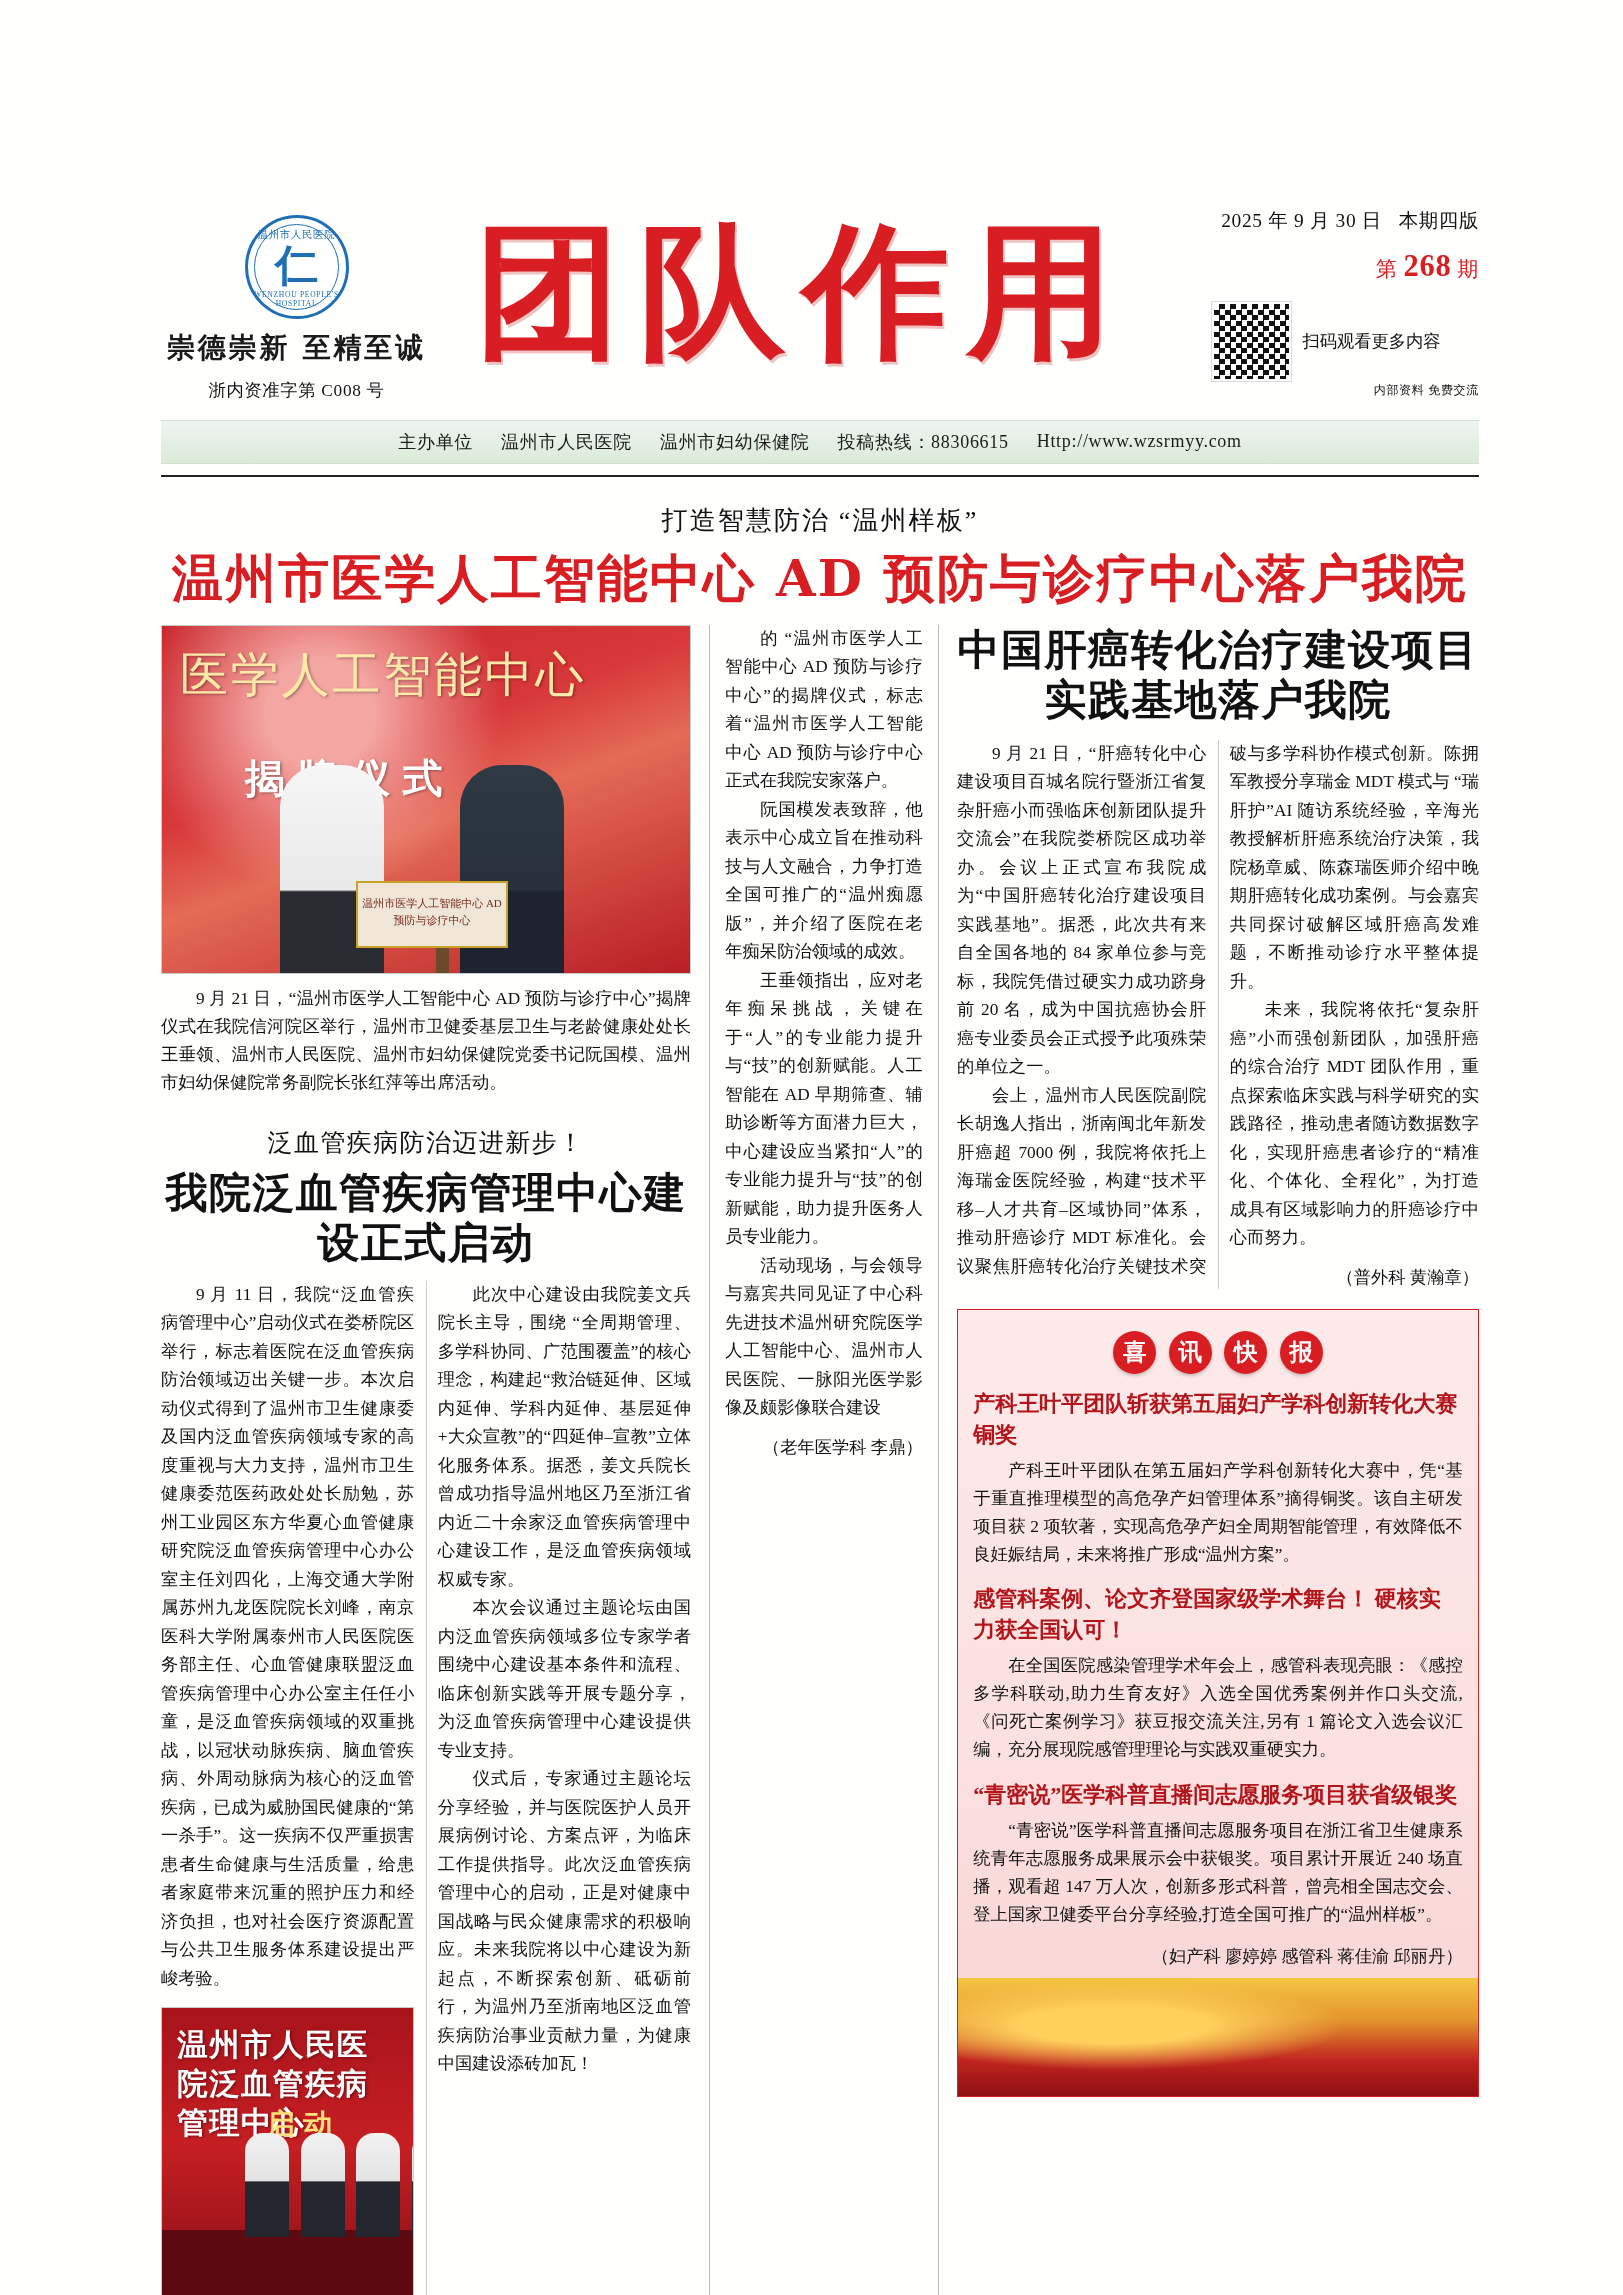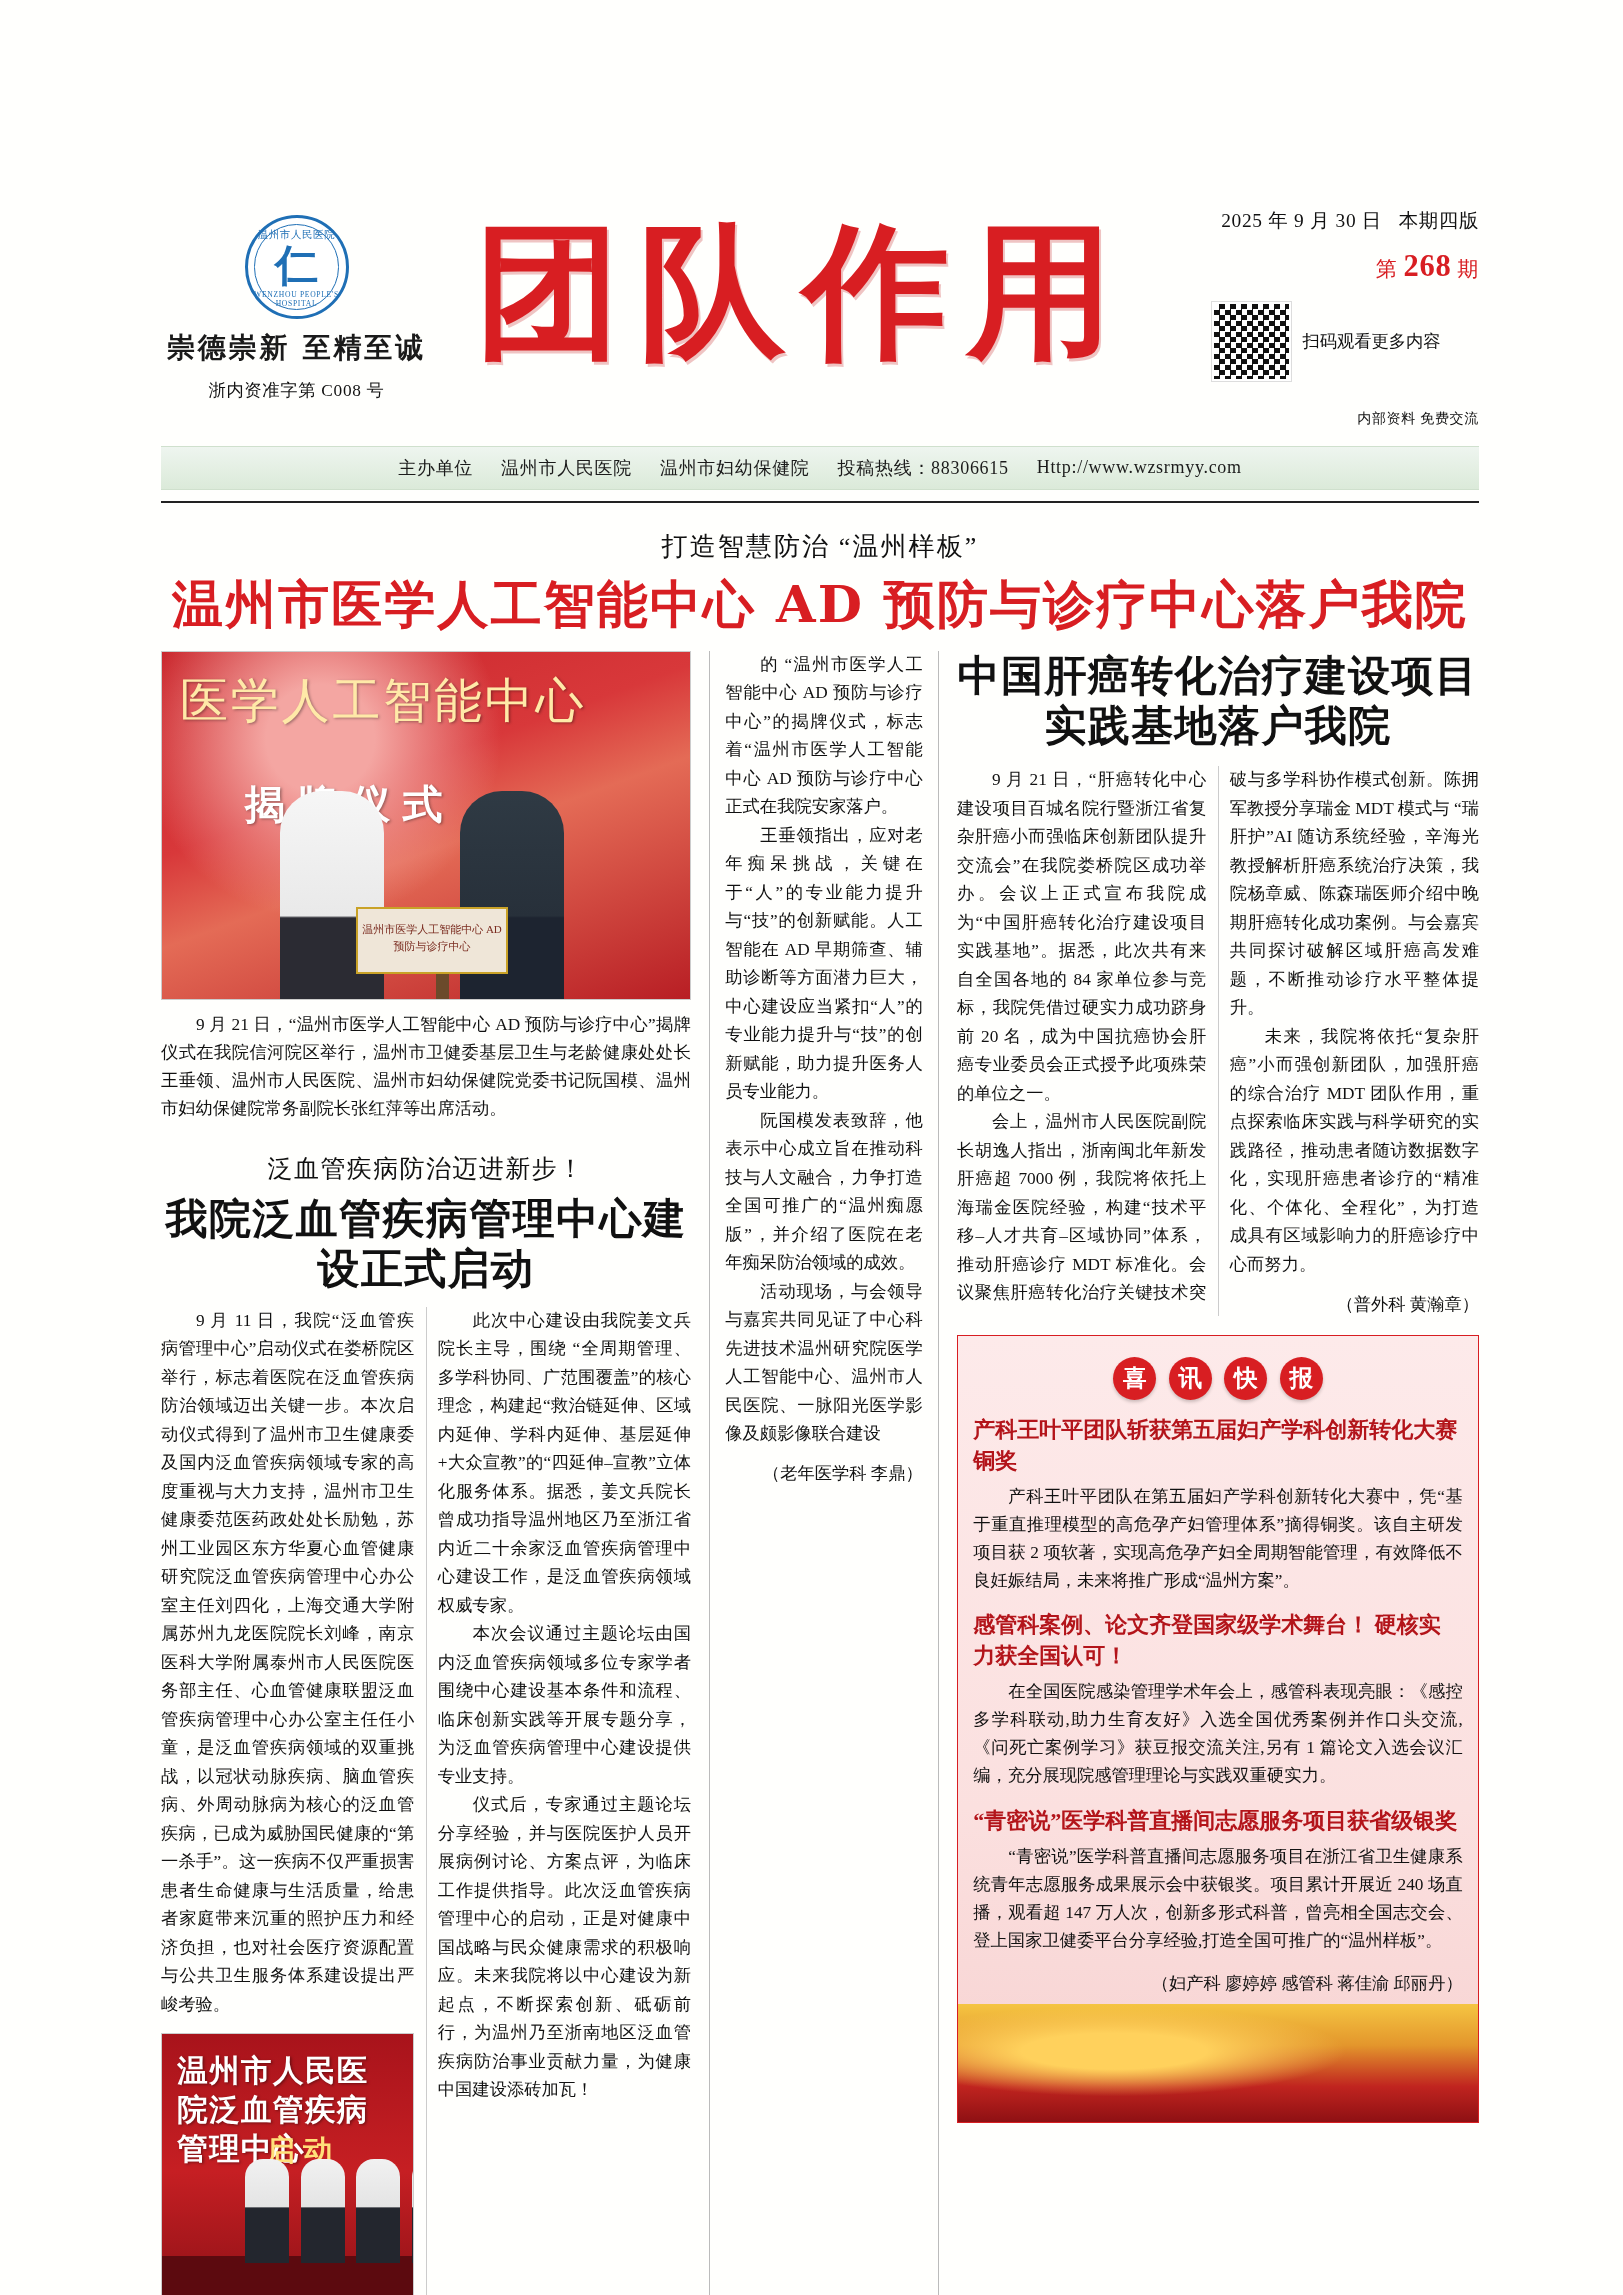--- a/index.html
+++ b/index.html
@@ -51,7 +51,7 @@
       repeating-conic-gradient(#111 0 25%, #fff 0 50%) 0 0/11px 11px;
       border:2.8px solid #fff;outline:0.7px solid #ddd;}
   .qr-text{font-size:17.3px;line-height:21px;color:#111;text-align:left;}
-  .notice{margin-top:29px;font-size:14px;color:#111;letter-spacing:0.7px;}
+  .notice{margin-top:1px;font-size:12px;color:#111;letter-spacing:0.7px;}
 
   .bar{
     margin-top:18px;height:42px;display:flex;align-items:center;justify-content:center;

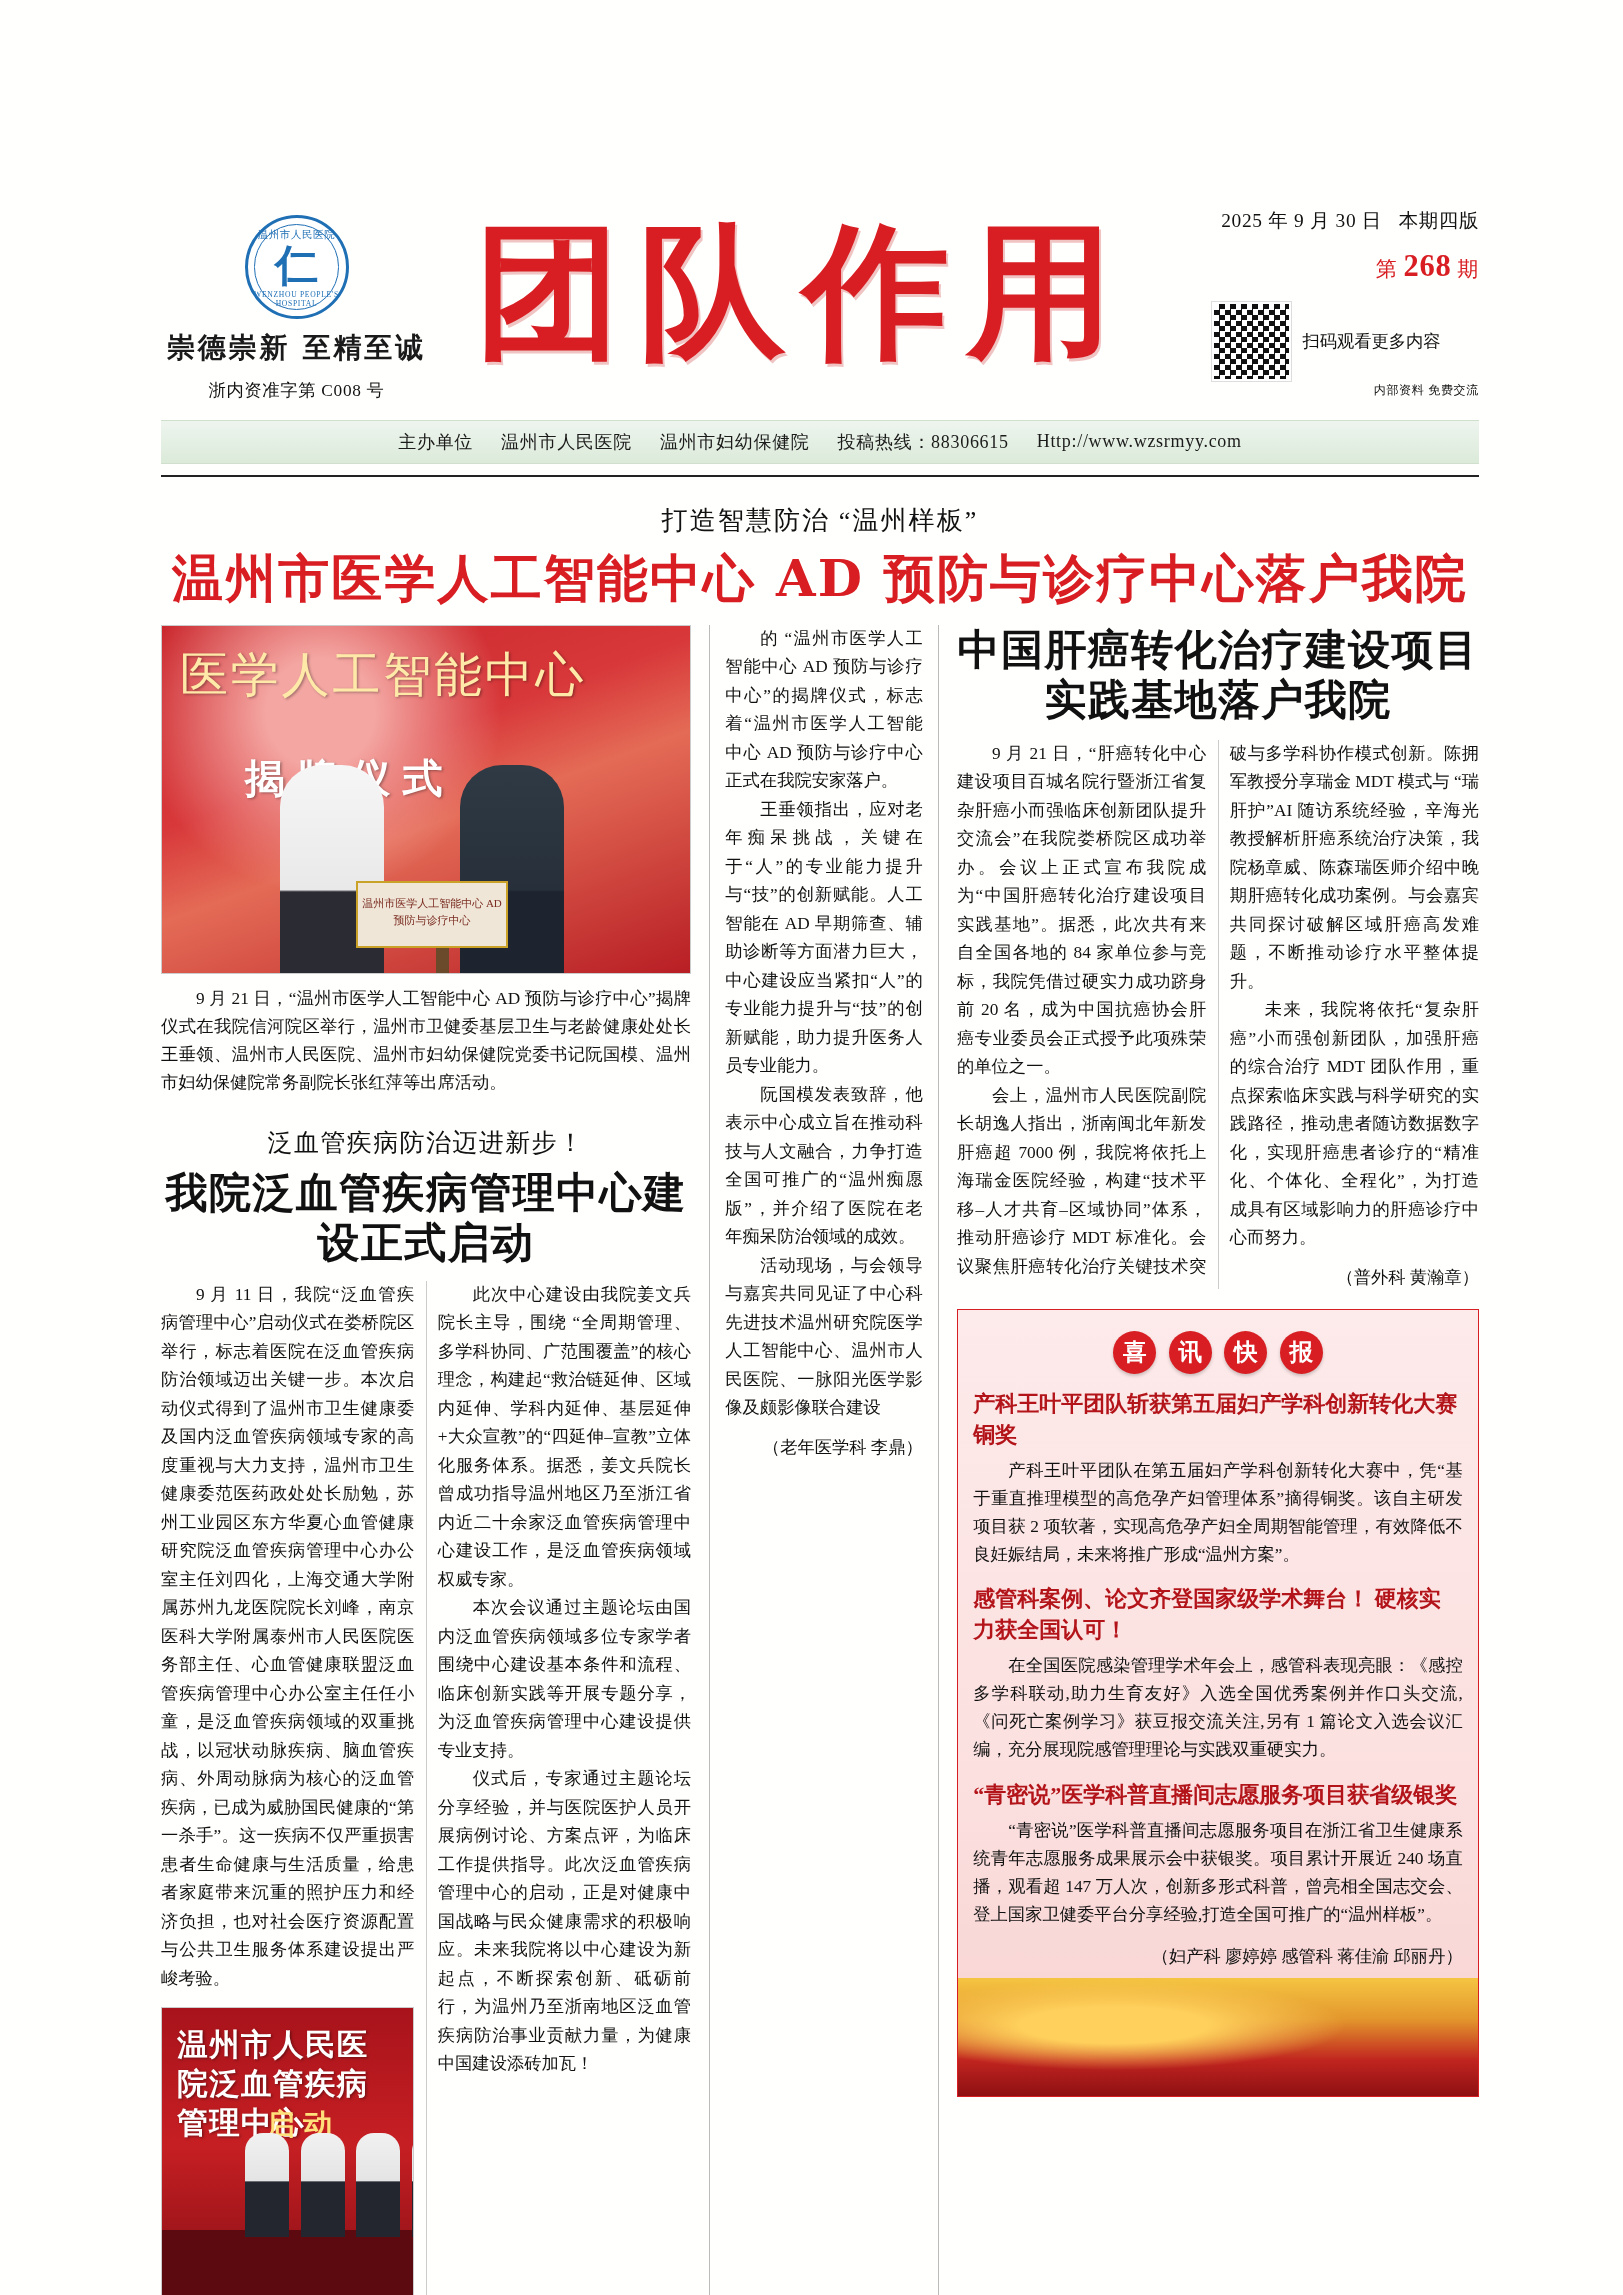--- a/index.html
+++ b/index.html
@@ -225,8 +225,8 @@
 
       <div class="colB">
         <div class="body-text">的 “温州市医学人工智能中心 AD 预防与诊疗中心”的揭牌仪式，标志着“温州市医学人工智能中心 AD 预防与诊疗中心正式在我院安家落户。</div>
+        <div class="body-text">阮国模发表致辞，他表示中心成立旨在推动科技与人文融合，力争打造全国可推广的“温州痴愿版”，并介绍了医院在老年痴呆防治领域的成效。</div>
         <div class="body-text">王垂领指出，应对老年痴呆挑战，关键在于“人”的专业能力提升与“技”的创新赋能。人工智能在 AD 早期筛查、辅助诊断等方面潜力巨大，中心建设应当紧扣“人”的专业能力提升与“技”的创新赋能，助力提升医务人员专业能力。</div>
-        <div class="body-text">阮国模发表致辞，他表示中心成立旨在推动科技与人文融合，力争打造全国可推广的“温州痴愿版”，并介绍了医院在老年痴呆防治领域的成效。</div>
         <div class="body-text">活动现场，与会领导与嘉宾共同见证了中心科先进技术温州研究院医学人工智能中心、温州市人民医院、一脉阳光医学影像及颇影像联合建设</div>
         <div class="sign">（老年医学科 李鼎）</div>
       </div>

